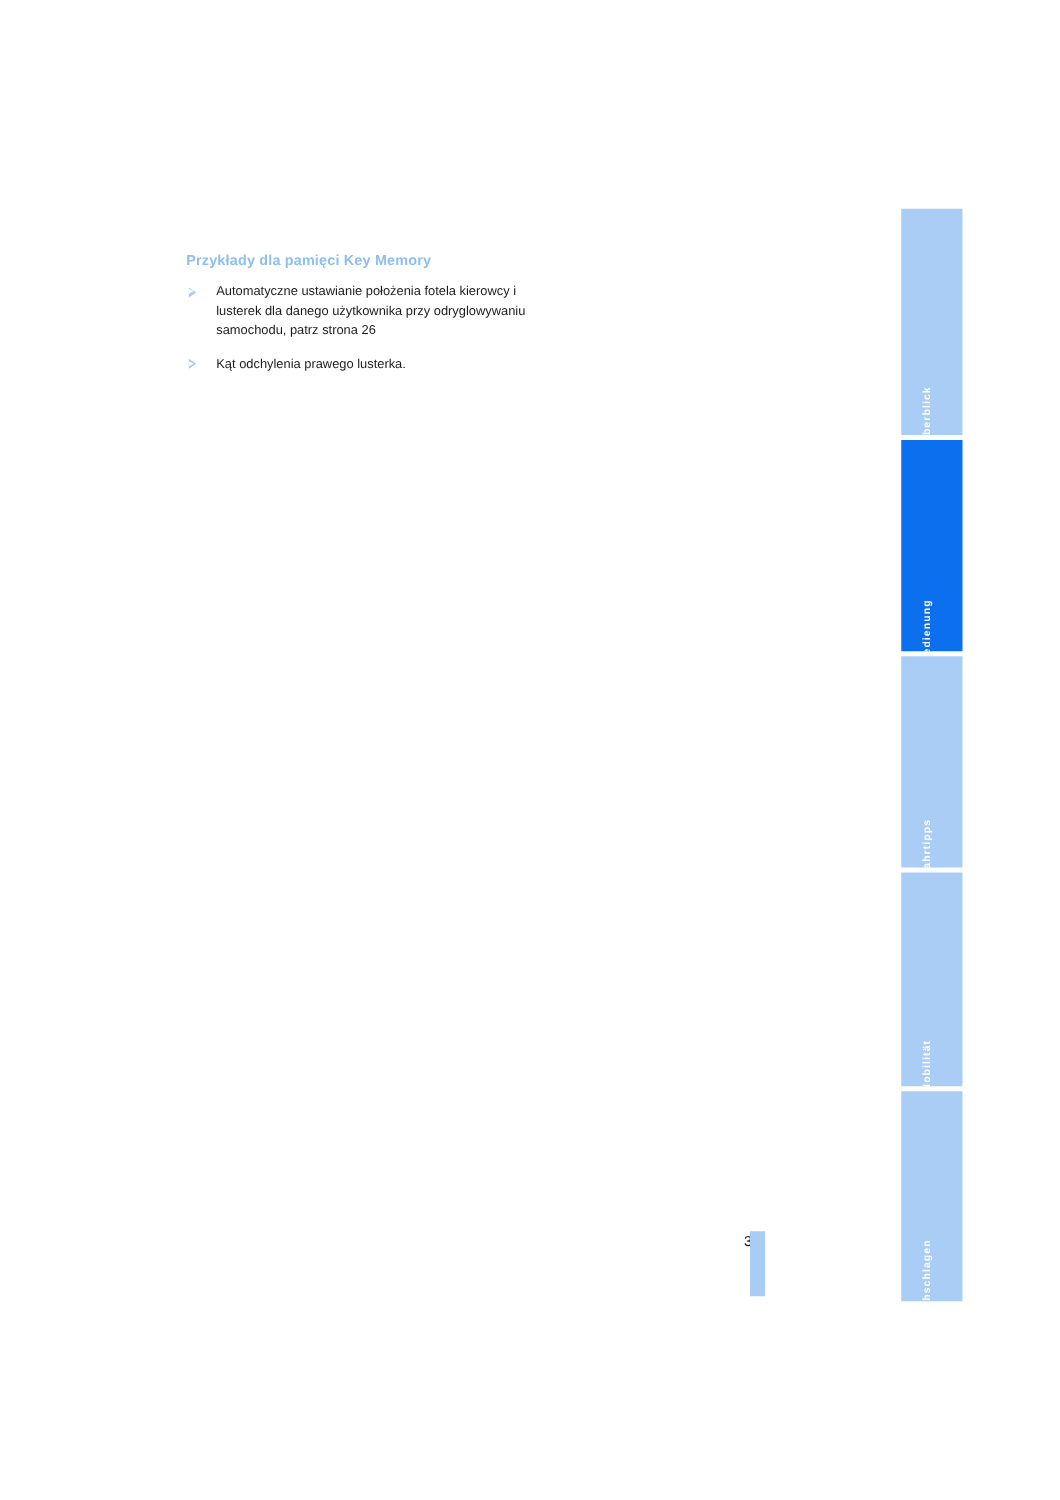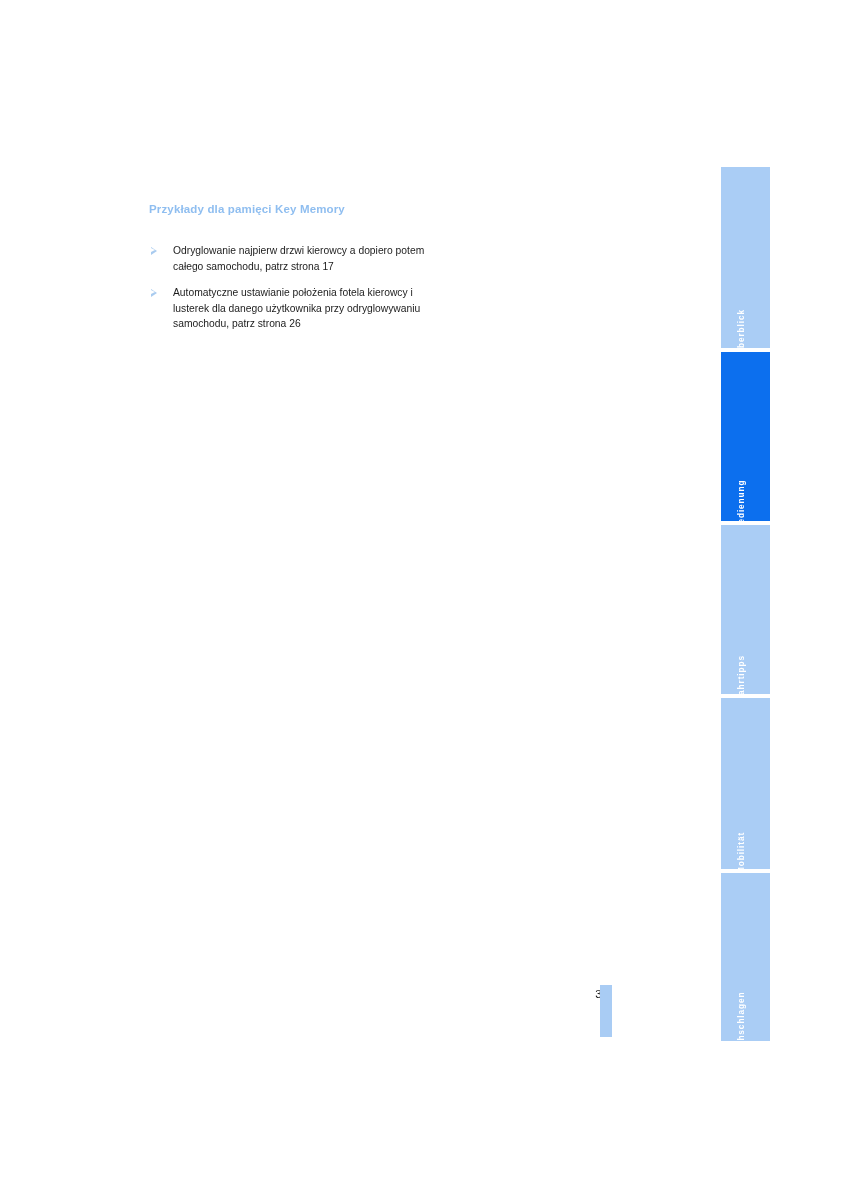--- a/index.html
+++ b/index.html
@@ -34,7 +34,7 @@
     font-size: 11.5px;
     font-weight: bold;
     letter-spacing: 0.15px;
-    margin: 0 0 27px 0;
+    margin: 0 0 10px 0;
     line-height: 14px;
   }
 

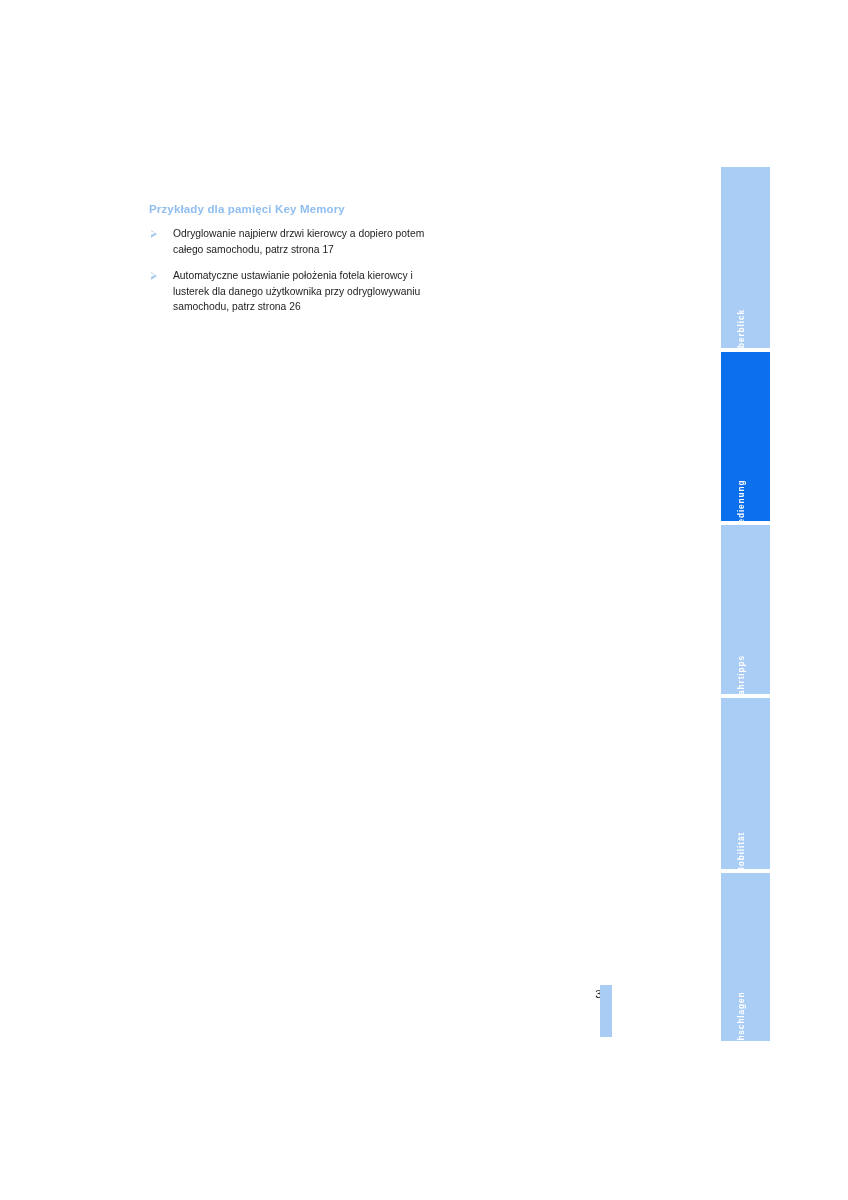--- a/index.html
+++ b/index.html
@@ -154,10 +154,6 @@
 
     <ul class="bullet-list">
 
-      <li class="bullet-item">
-        <span class="bullet-marker"></span>
-        <span>Odryglowanie najpierw drzwi kierowcy a dopiero potem całego samochodu, patrz strona 17</span>
-      </li>
 
 
       <li class="bullet-item">

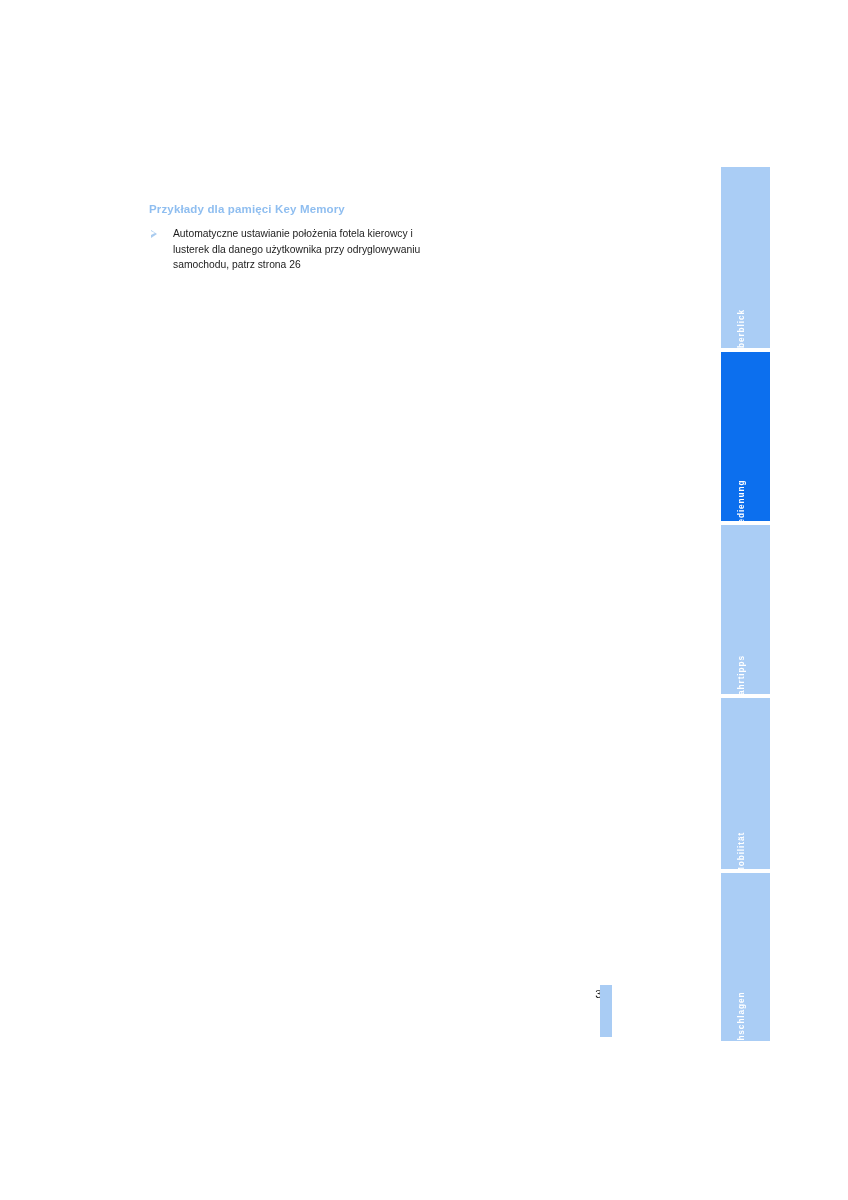--- a/index.html
+++ b/index.html
@@ -161,6 +161,10 @@
         <span>Automatyczne ustawianie położenia fotela kierowcy i lusterek dla danego użytkownika przy odryglowywaniu samochodu, patrz strona 26</span>
       </li>
 
+      <li class="bullet-item">
+        <span class="bullet-marker"></span>
+        <span>Kąt odchylenia prawego lusterka.</span>
+      </li>
 
     </ul>
   </div>

